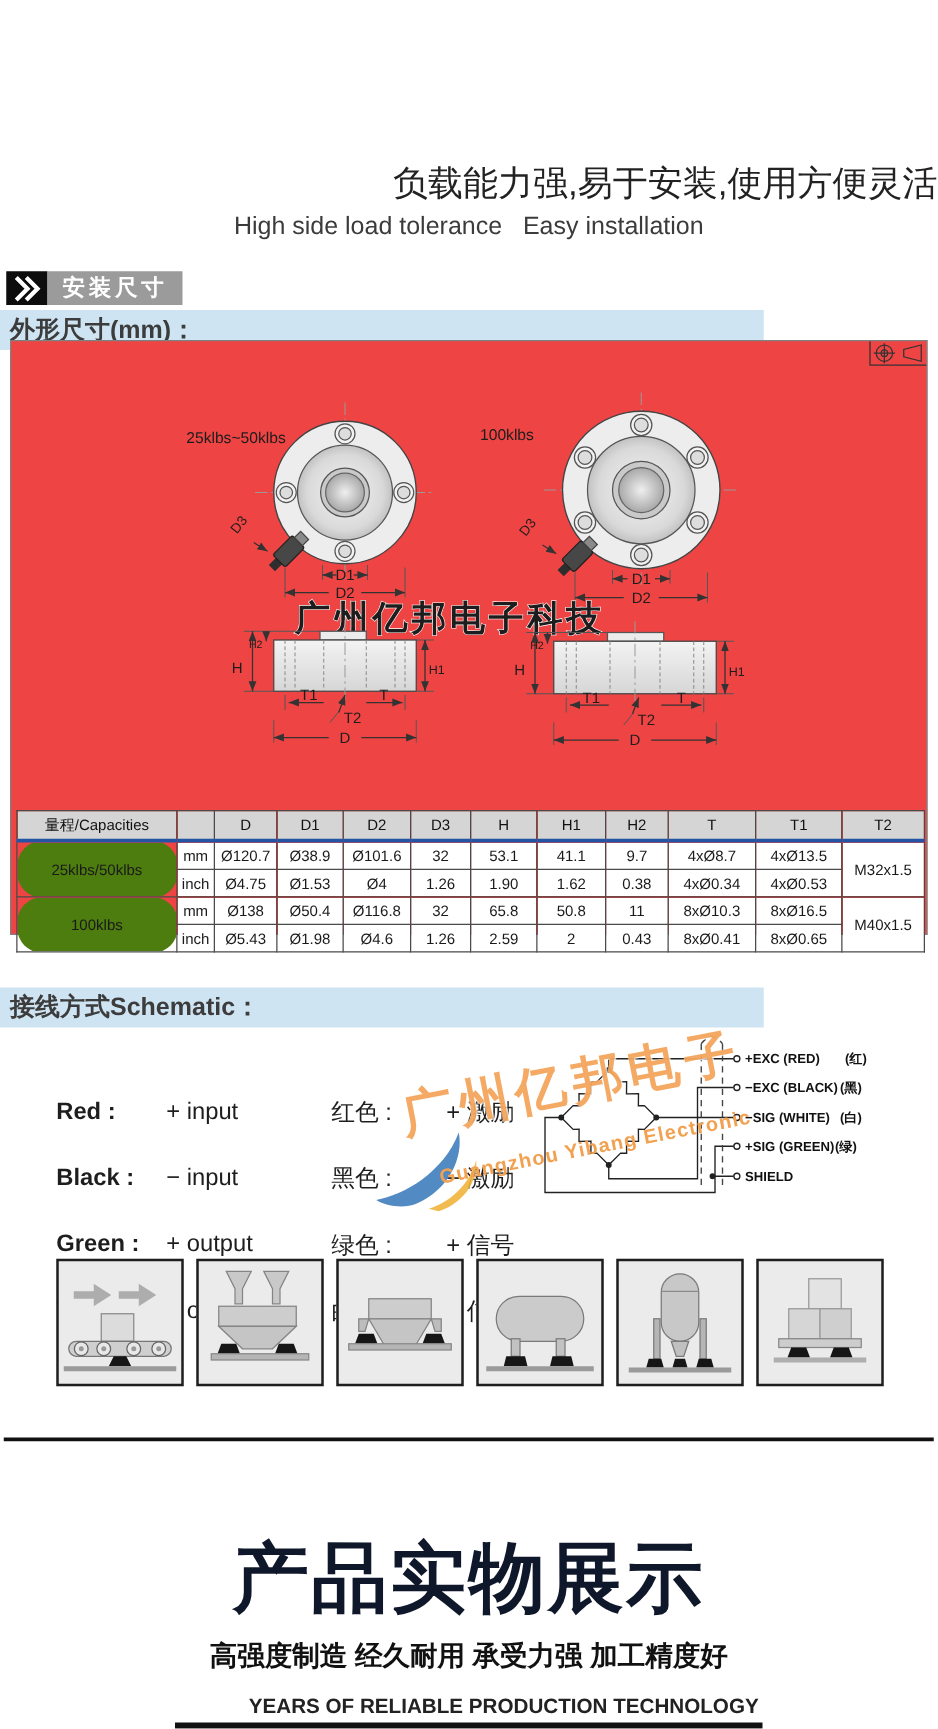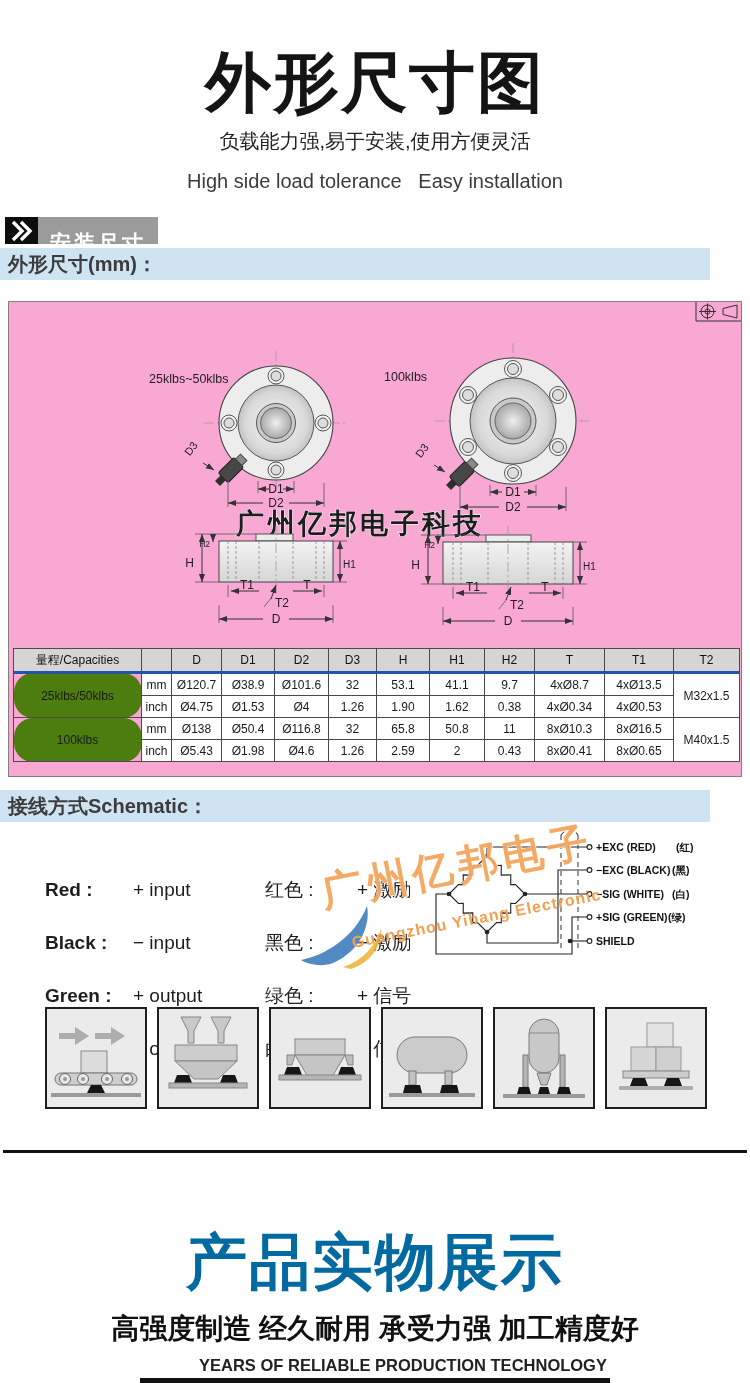--- a/index.html
+++ b/index.html
@@ -65,7 +65,6 @@
 
 <div class="page">
 
-  <div class="abs hero-title">外形尺寸图</div>
   <div class="abs hero-sub">负载能力强,易于安装,使用方便灵活</div>
   <div class="abs hero-en">High side load tolerance   Easy installation</div>
 

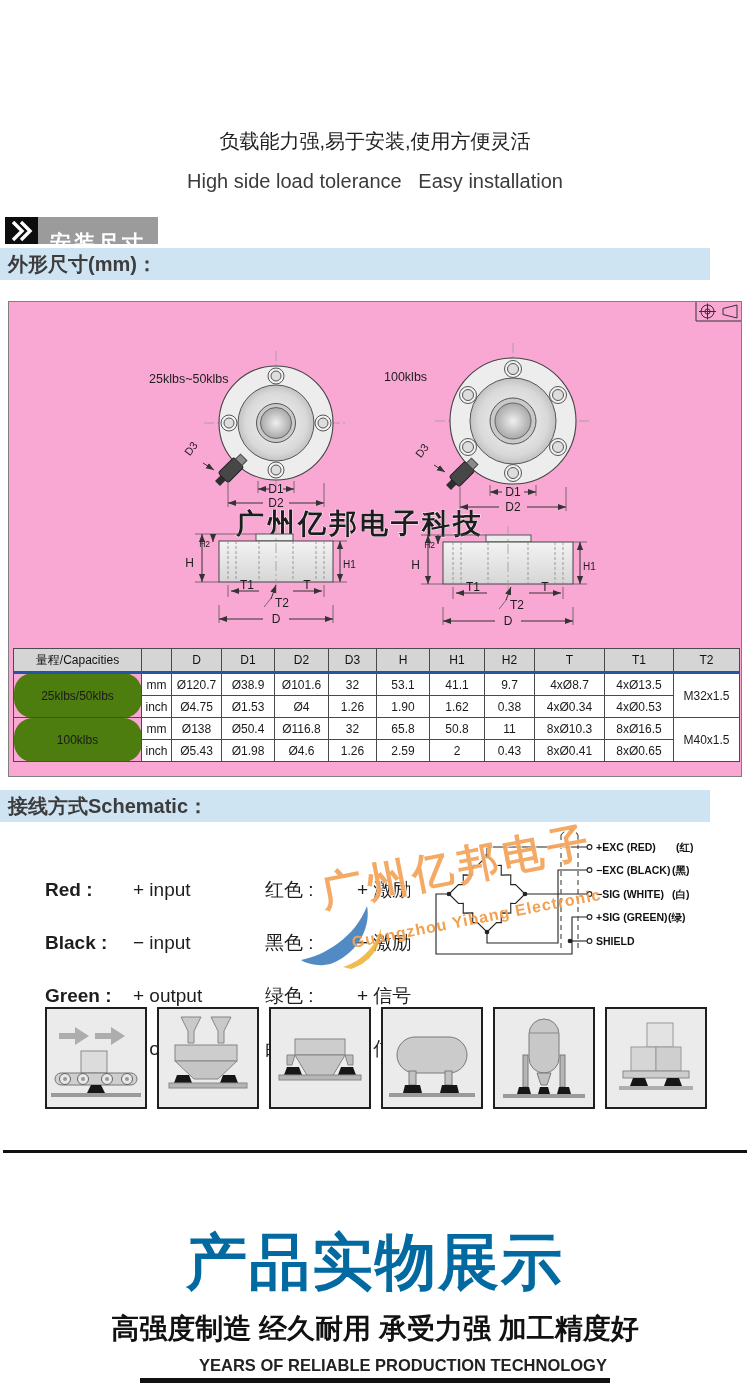--- a/index.html
+++ b/index.html
@@ -9,7 +9,7 @@
   
   .hero-title{top:38px;left:0;width:750px;text-align:center;font-size:66px;font-weight:900;
               letter-spacing:2px;color:#141414;}
-  .hero-sub{top:128px;left:0;width:750px;text-align:center;font-size:20px;font-weight:500;color:#222;}
+  .hero-sub{top:128px;left:0;width:750px;text-align:right;font-size:28px;font-weight:500;color:#222;}
   .hero-en{top:170px;left:0;width:750px;text-align:center;font-size:20px;font-weight:500;
            color:#3b3b3b;white-space:pre;}
   

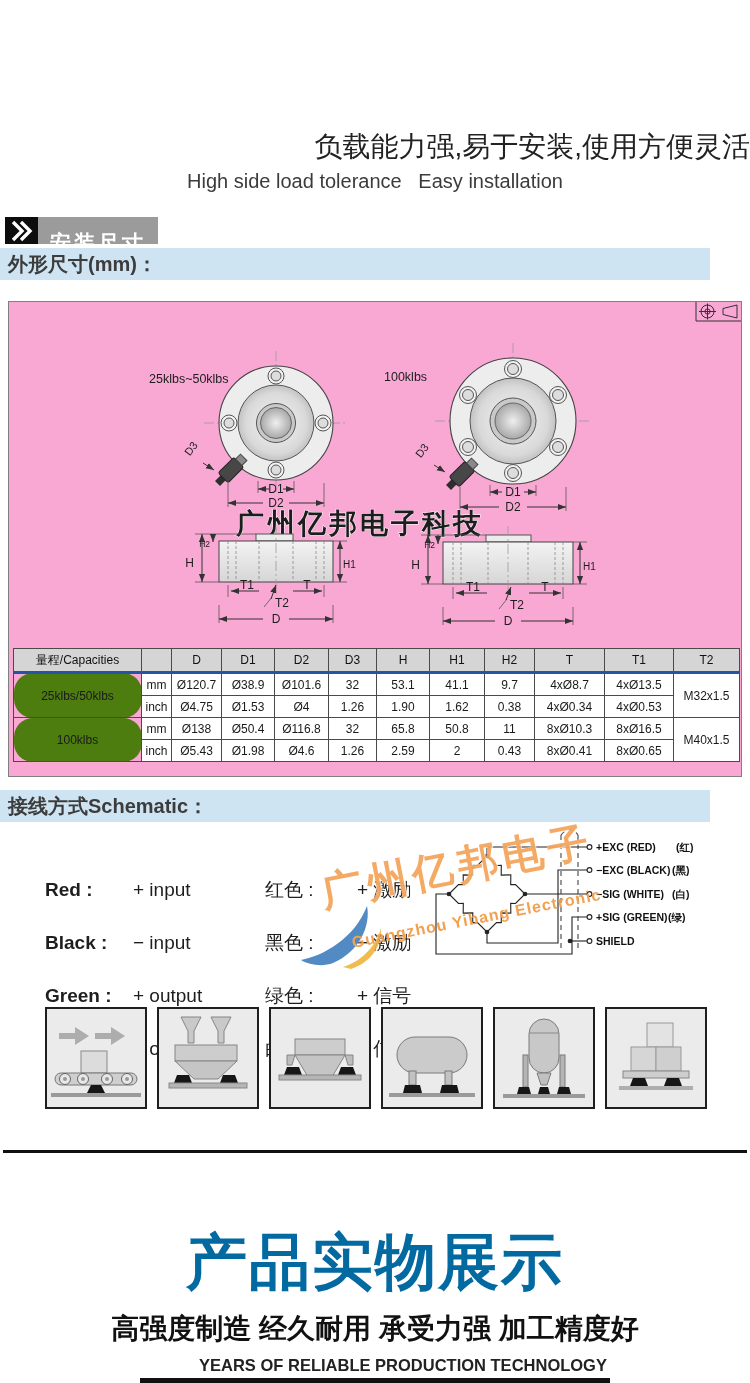--- a/index.html
+++ b/index.html
@@ -15,8 +15,8 @@
   
   .tag{top:217px;left:5px;height:27px;display:flex;}
   .tag-chev{width:33px;height:27px;background:#0d0d0d;display:flex;align-items:center;justify-content:center;}
-  .tag-label{background:#9b9b9b;color:#fff;font-size:21px;font-weight:700;letter-spacing:3px;
-             line-height:27px;padding:12px 12px;}
+  .tag-label{background:#9b9b9b;color:#fff;font-size:18px;font-weight:700;letter-spacing:3px;
+             line-height:27px;padding:0 12px;}
   
   .bluebar{left:0;width:710px;height:32px;background:#cfe4f2;}
   .bluebar span{display:block;line-height:32px;padding-left:8px;font-size:20px;font-weight:700;color:#3c3c3c;}

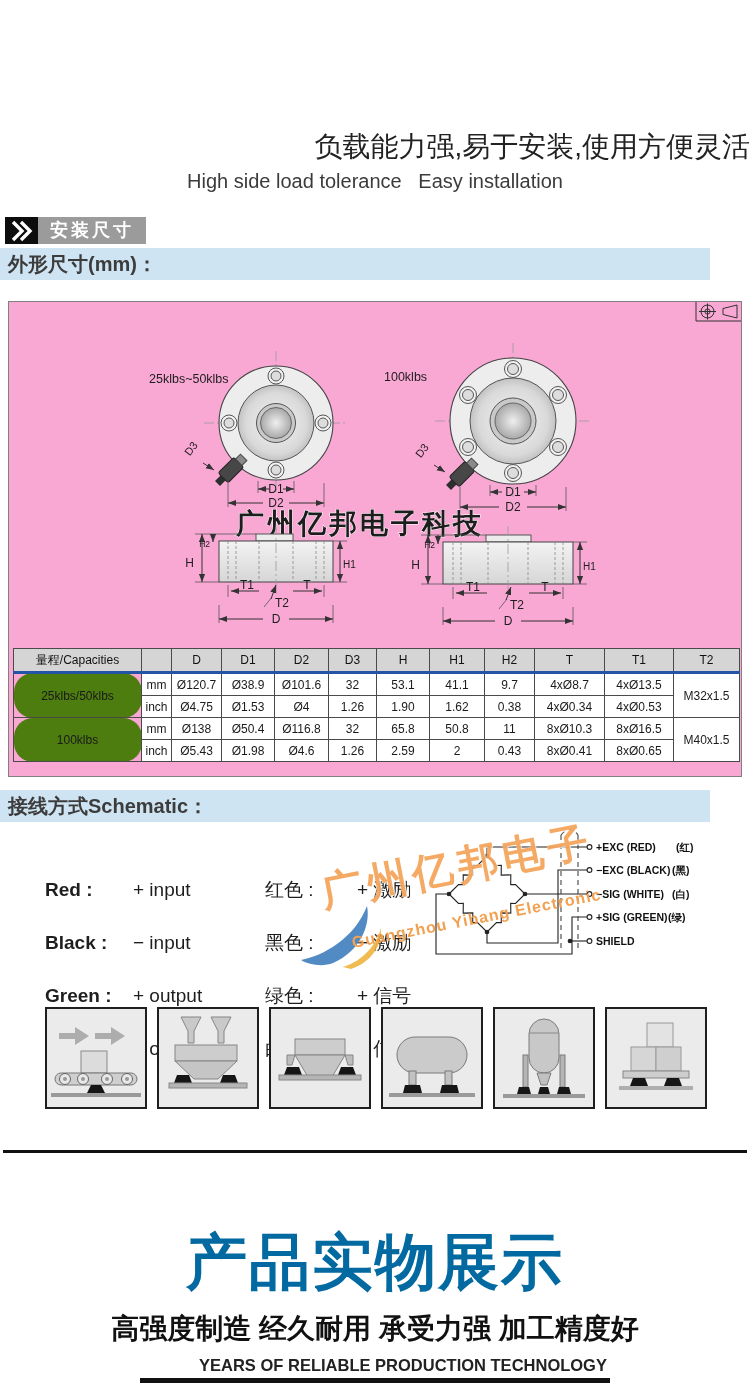--- a/index.html
+++ b/index.html
@@ -18,7 +18,7 @@
   .tag-label{background:#9b9b9b;color:#fff;font-size:18px;font-weight:700;letter-spacing:3px;
              line-height:27px;padding:0 12px;}
   
-  .bluebar{left:0;width:710px;height:32px;background:#cfe4f2;}
+  .bluebar{left:0;width:611px;height:32px;background:#cfe4f2;}
   .bluebar span{display:block;line-height:32px;padding-left:8px;font-size:20px;font-weight:700;color:#3c3c3c;}
   
   .dwg-box{top:301px;left:8px;width:732px;height:474px;border:1px solid #808080;background:#f9a8d4;}

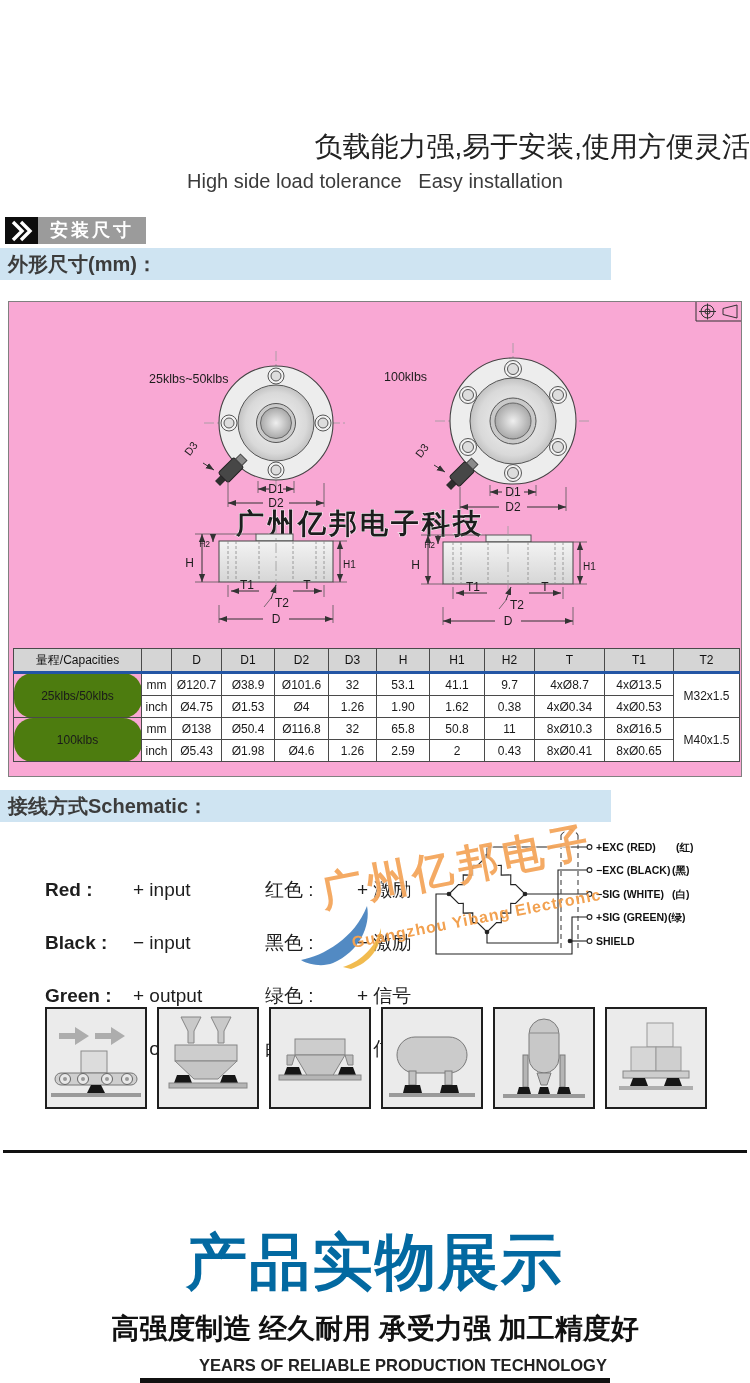--- a/index.html
+++ b/index.html
@@ -21,7 +21,7 @@
   .bluebar{left:0;width:611px;height:32px;background:#cfe4f2;}
   .bluebar span{display:block;line-height:32px;padding-left:8px;font-size:20px;font-weight:700;color:#3c3c3c;}
   
-  .dwg-box{top:301px;left:8px;width:732px;height:474px;border:1px solid #808080;background:#f9a8d4;}
+  .dwg-box{top:272px;left:8px;width:732px;height:474px;border:1px solid #808080;background:#ef4444;}
   .dwg text{font-family:"Liberation Sans","DejaVu Sans",sans-serif;fill:#1d1d1d;}
   .cl{stroke:#999;stroke-width:0.8;stroke-dasharray:10 3 2 3;}
   .dim{stroke:#333;stroke-width:1;fill:none;}

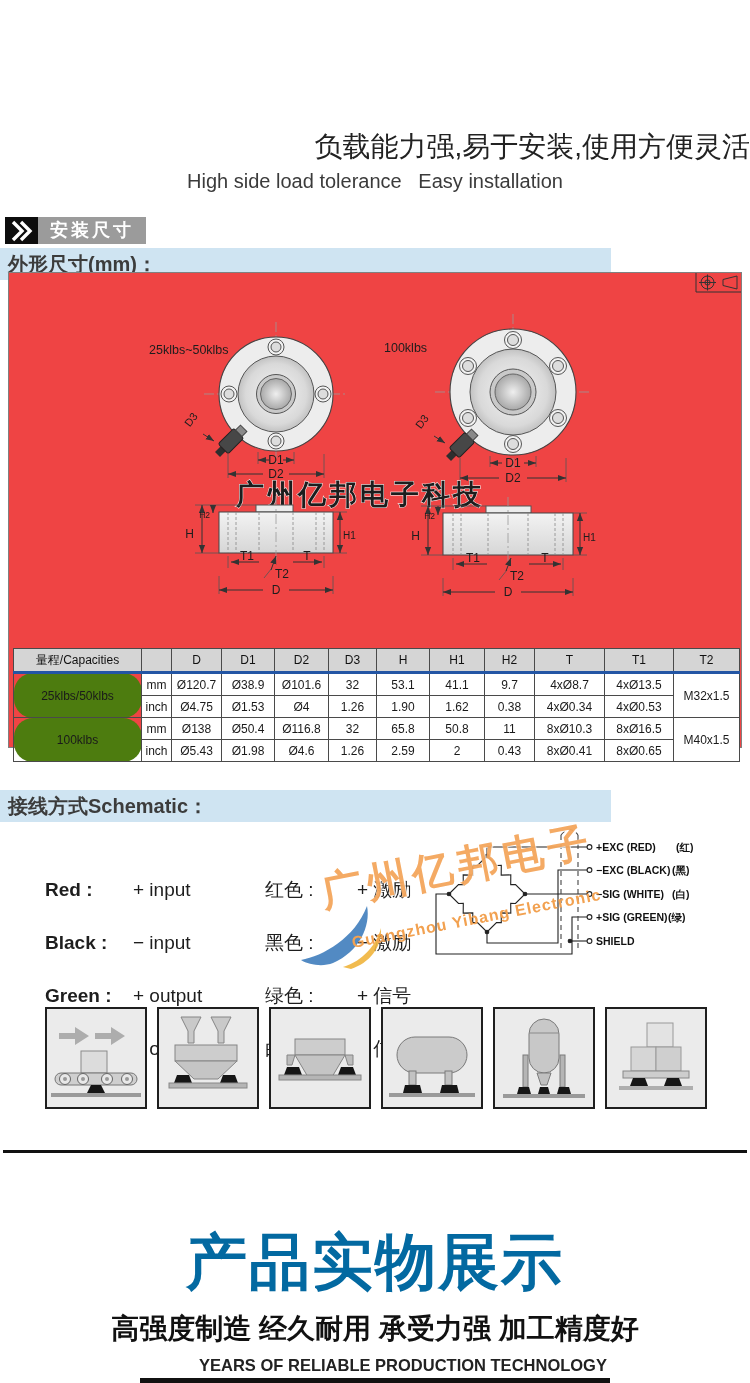--- a/index.html
+++ b/index.html
@@ -55,7 +55,7 @@
   
   .divider{top:1150px;left:3px;width:744px;height:3px;background:#111;}
   .foot-title{top:1222px;left:0;width:750px;text-align:center;font-size:61px;font-weight:900;
-              letter-spacing:2px;color:#0369a1;}
+              letter-spacing:2px;color:#0f172a;}
   .foot-sub{top:1310px;left:0;width:750px;text-align:center;font-size:28px;font-weight:600;color:#111;}
   .foot-en{top:1356px;left:0;width:750px;text-align:center;font-size:16.5px;font-weight:700;color:#222;padding-left:28px;}
   .foot-bar{top:1378px;left:140px;width:470px;height:5px;background:#111;}

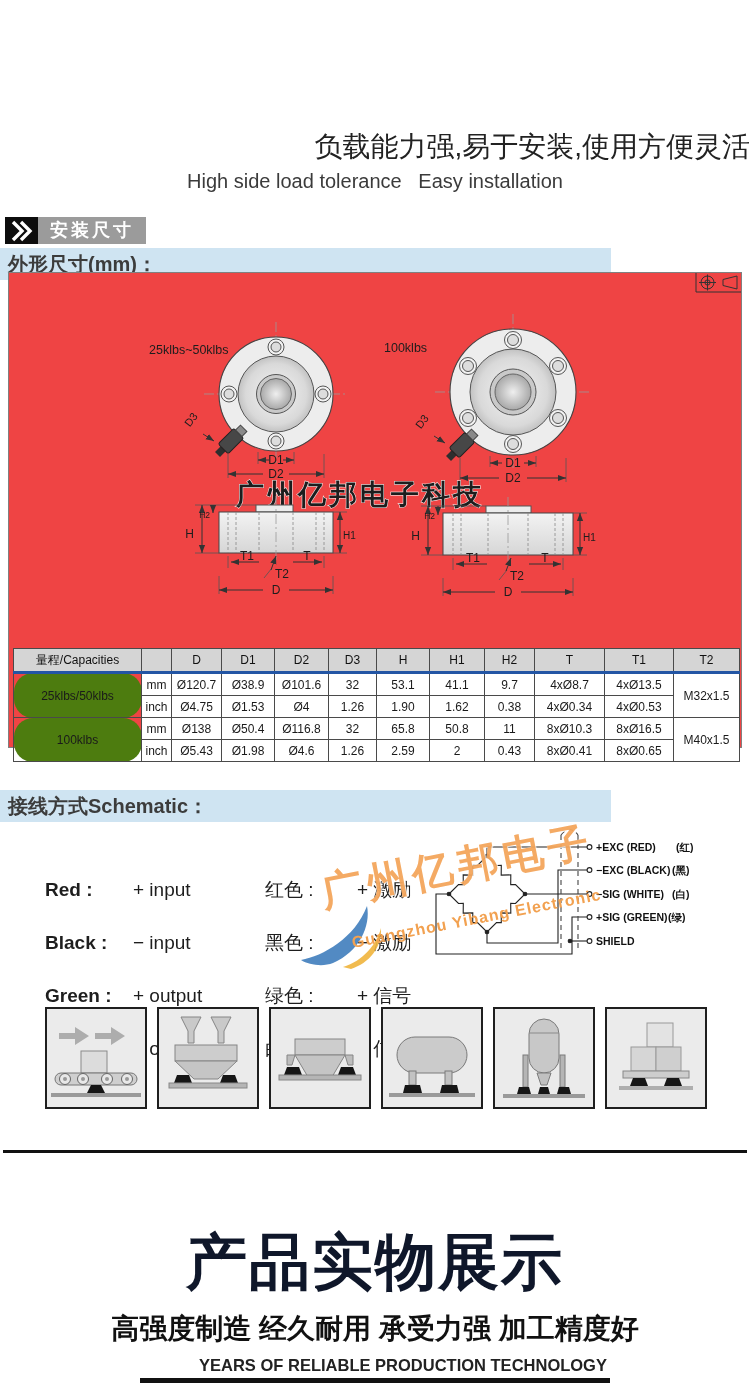--- a/index.html
+++ b/index.html
@@ -56,7 +56,7 @@
   .divider{top:1150px;left:3px;width:744px;height:3px;background:#111;}
   .foot-title{top:1222px;left:0;width:750px;text-align:center;font-size:61px;font-weight:900;
               letter-spacing:2px;color:#0f172a;}
-  .foot-sub{top:1310px;left:0;width:750px;text-align:center;font-size:28px;font-weight:600;color:#111;}
+  .foot-sub{top:1310px;left:0;width:750px;text-align:center;font-size:22px;font-weight:600;color:#111;}
   .foot-en{top:1356px;left:0;width:750px;text-align:center;font-size:16.5px;font-weight:700;color:#222;padding-left:28px;}
   .foot-bar{top:1378px;left:140px;width:470px;height:5px;background:#111;}
 </style>

